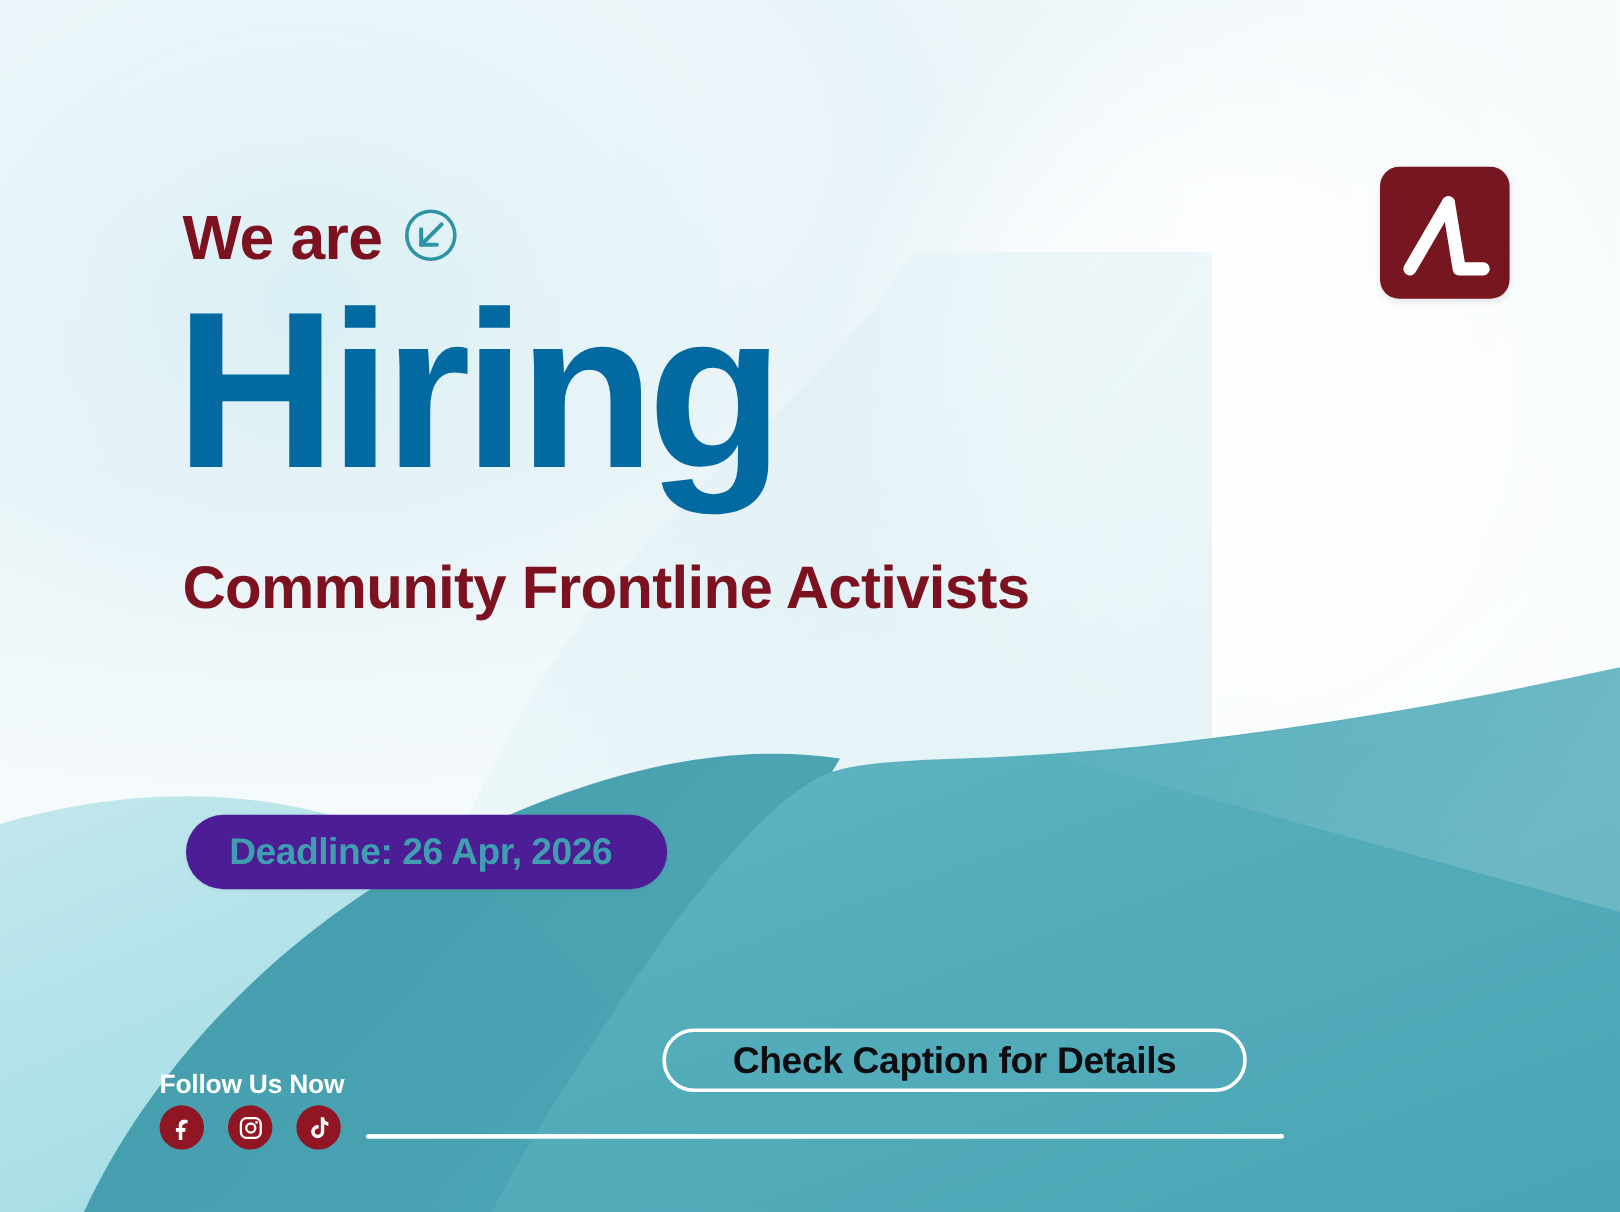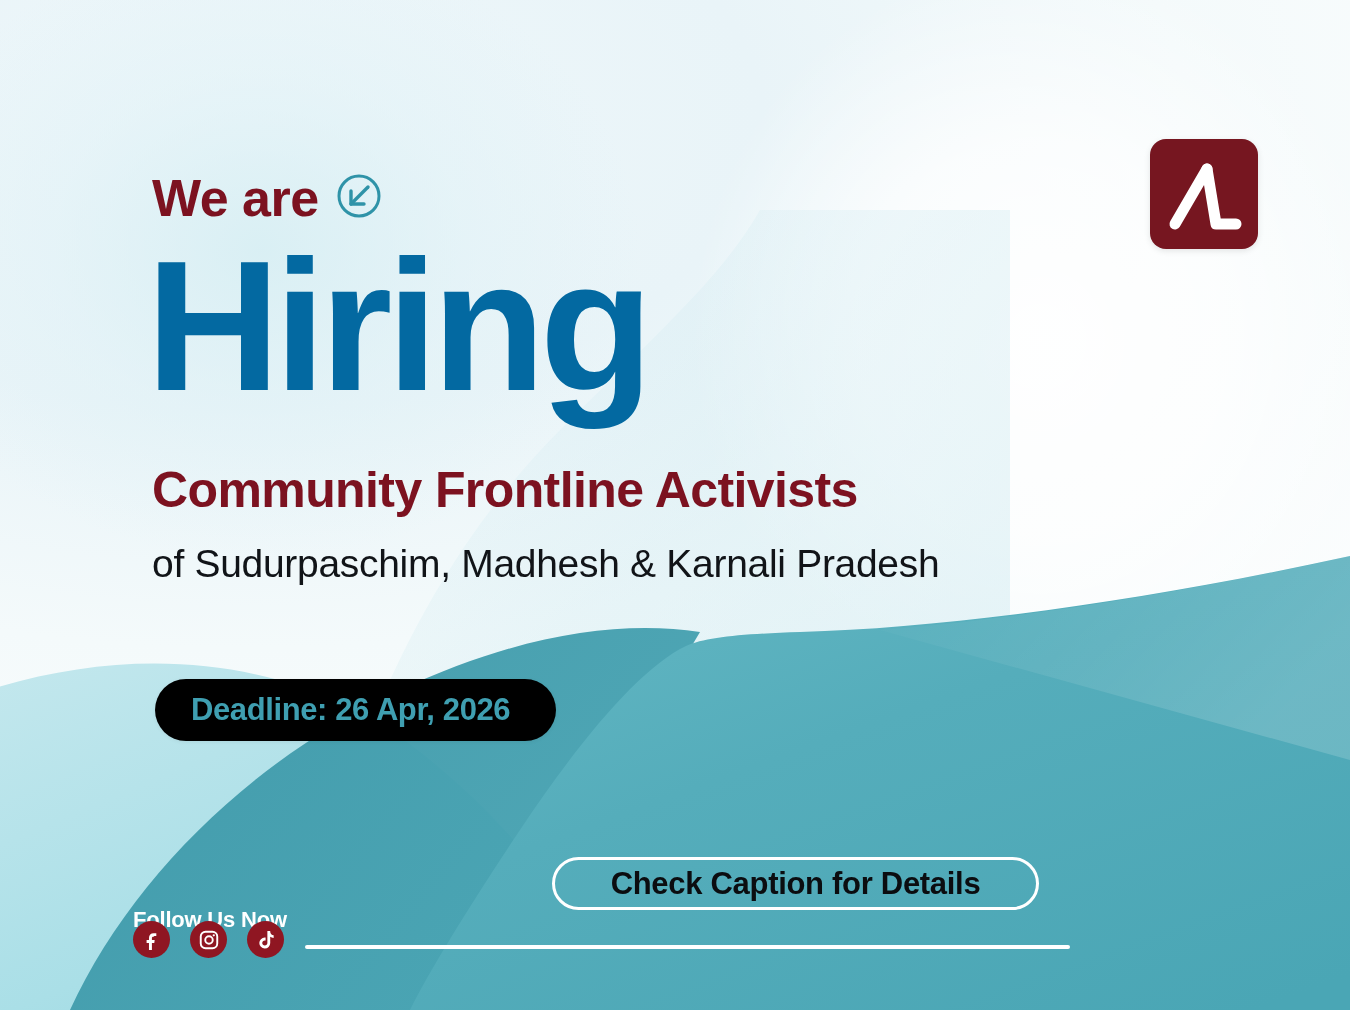--- a/index.html
+++ b/index.html
@@ -289,7 +289,6 @@
     <div class="role">Community Frontline Activists</div>
 
     <div class="desc">
-      <span class="desc-line">of Sudurpaschim, Madhesh &amp; Karnali Pradesh</span>
     </div>
 
     <div class="deadline-pill">

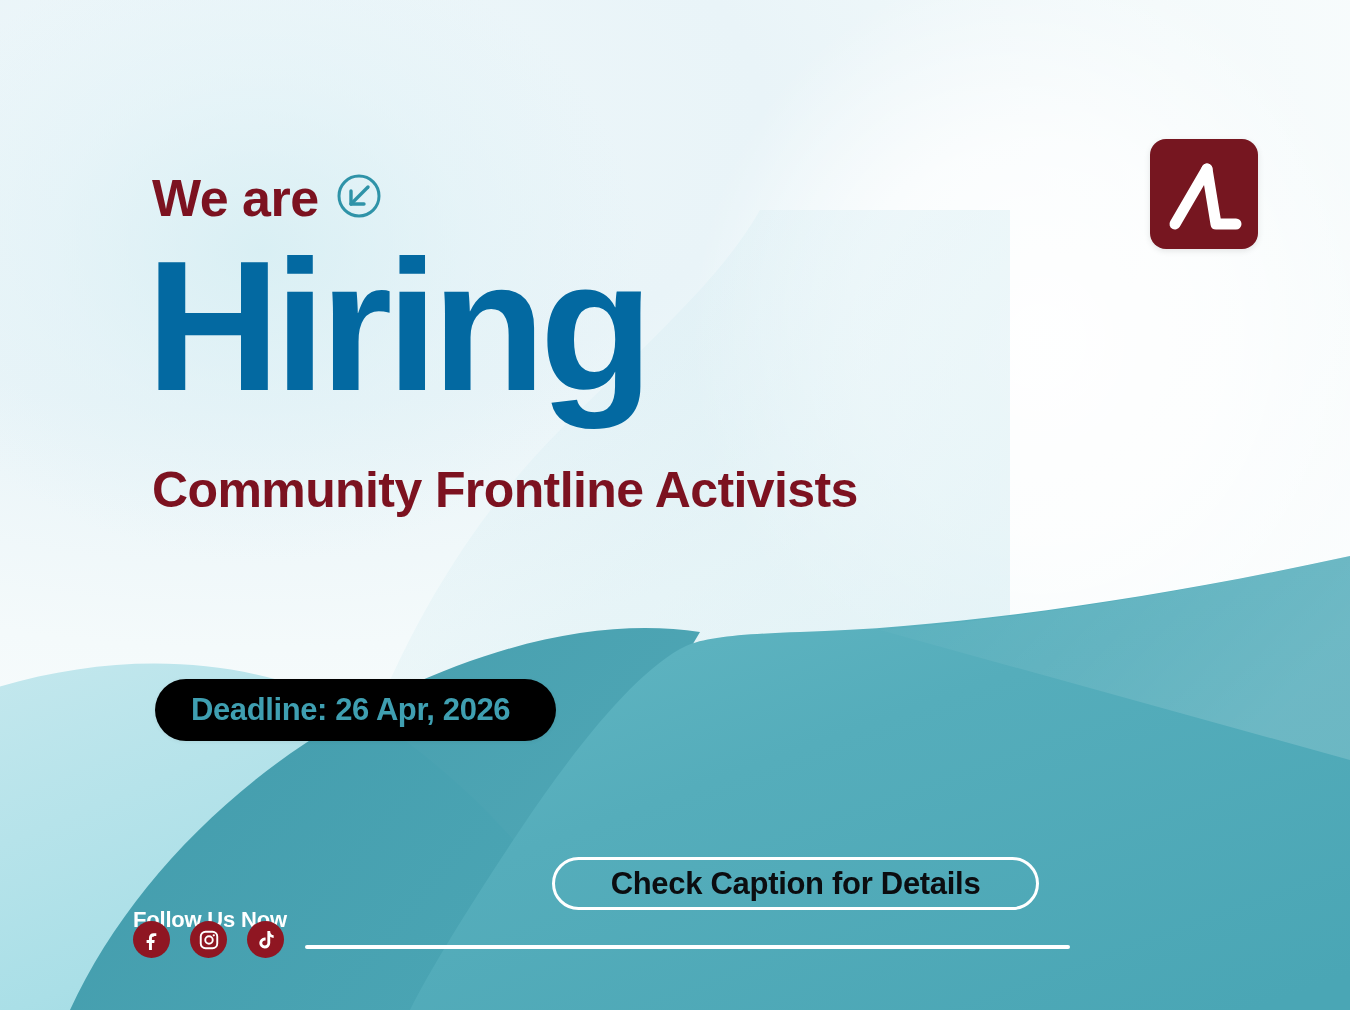--- a/index.html
+++ b/index.html
@@ -130,7 +130,7 @@
     padding: 0 46px 0 36px;
     display: flex;
     align-items: center;
-    background: #000000;
+    background: #4c1d95;
     border-radius: 34px;
     box-shadow: 0 1px 4px rgba(0,0,0,0.06);
   }

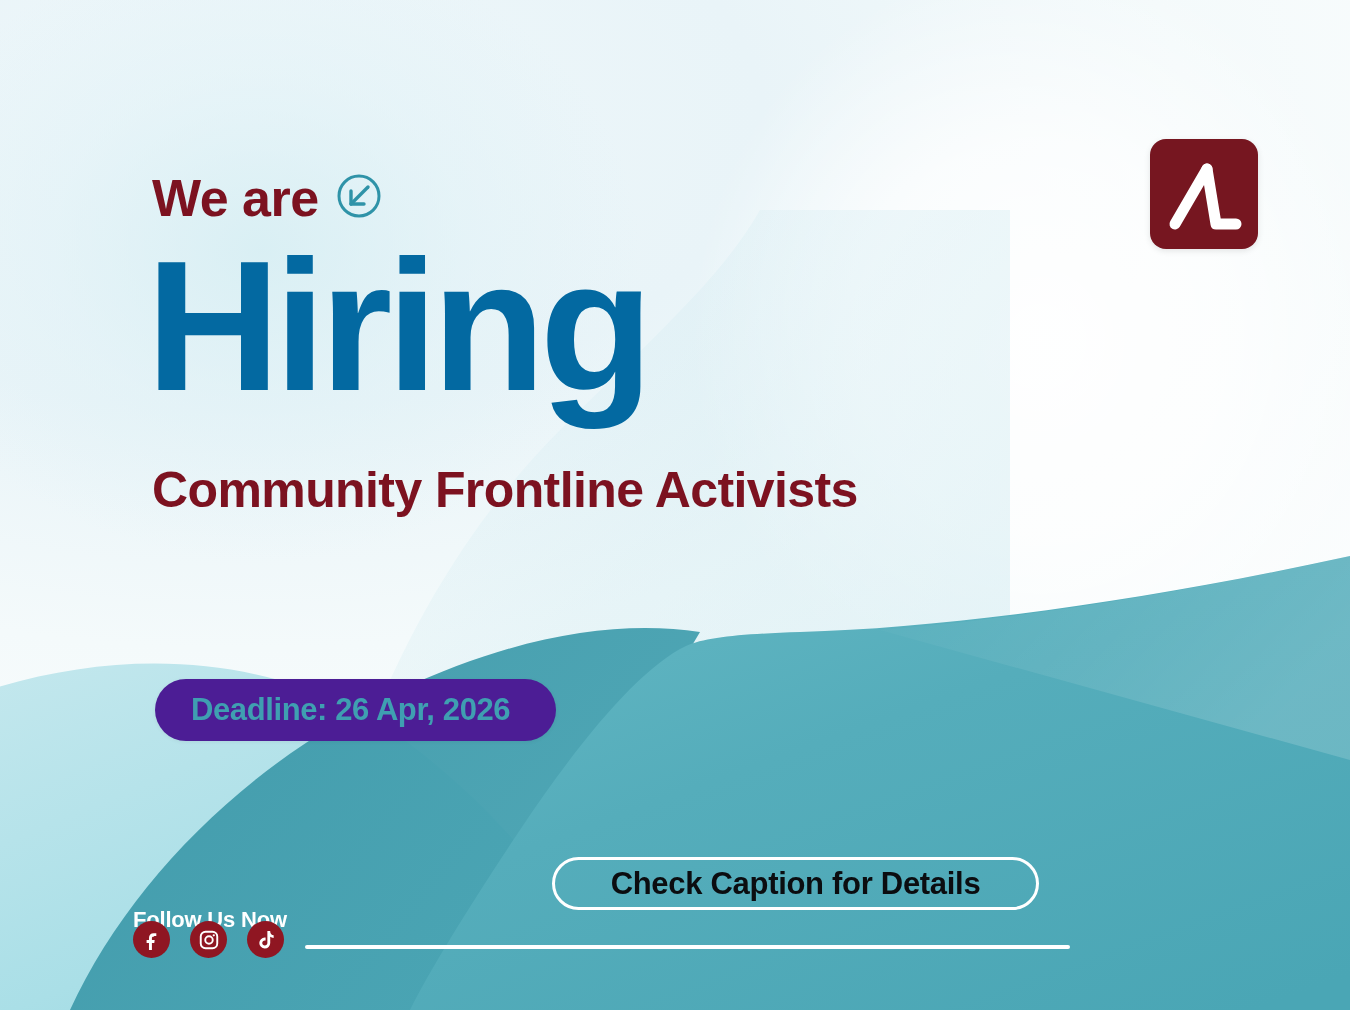--- a/index.html
+++ b/index.html
@@ -174,7 +174,6 @@
     font-weight: 700;
     color: #ffffff;
     letter-spacing: -0.2px;
-    margin-top: 16px;
   }
 
   .social-row {

